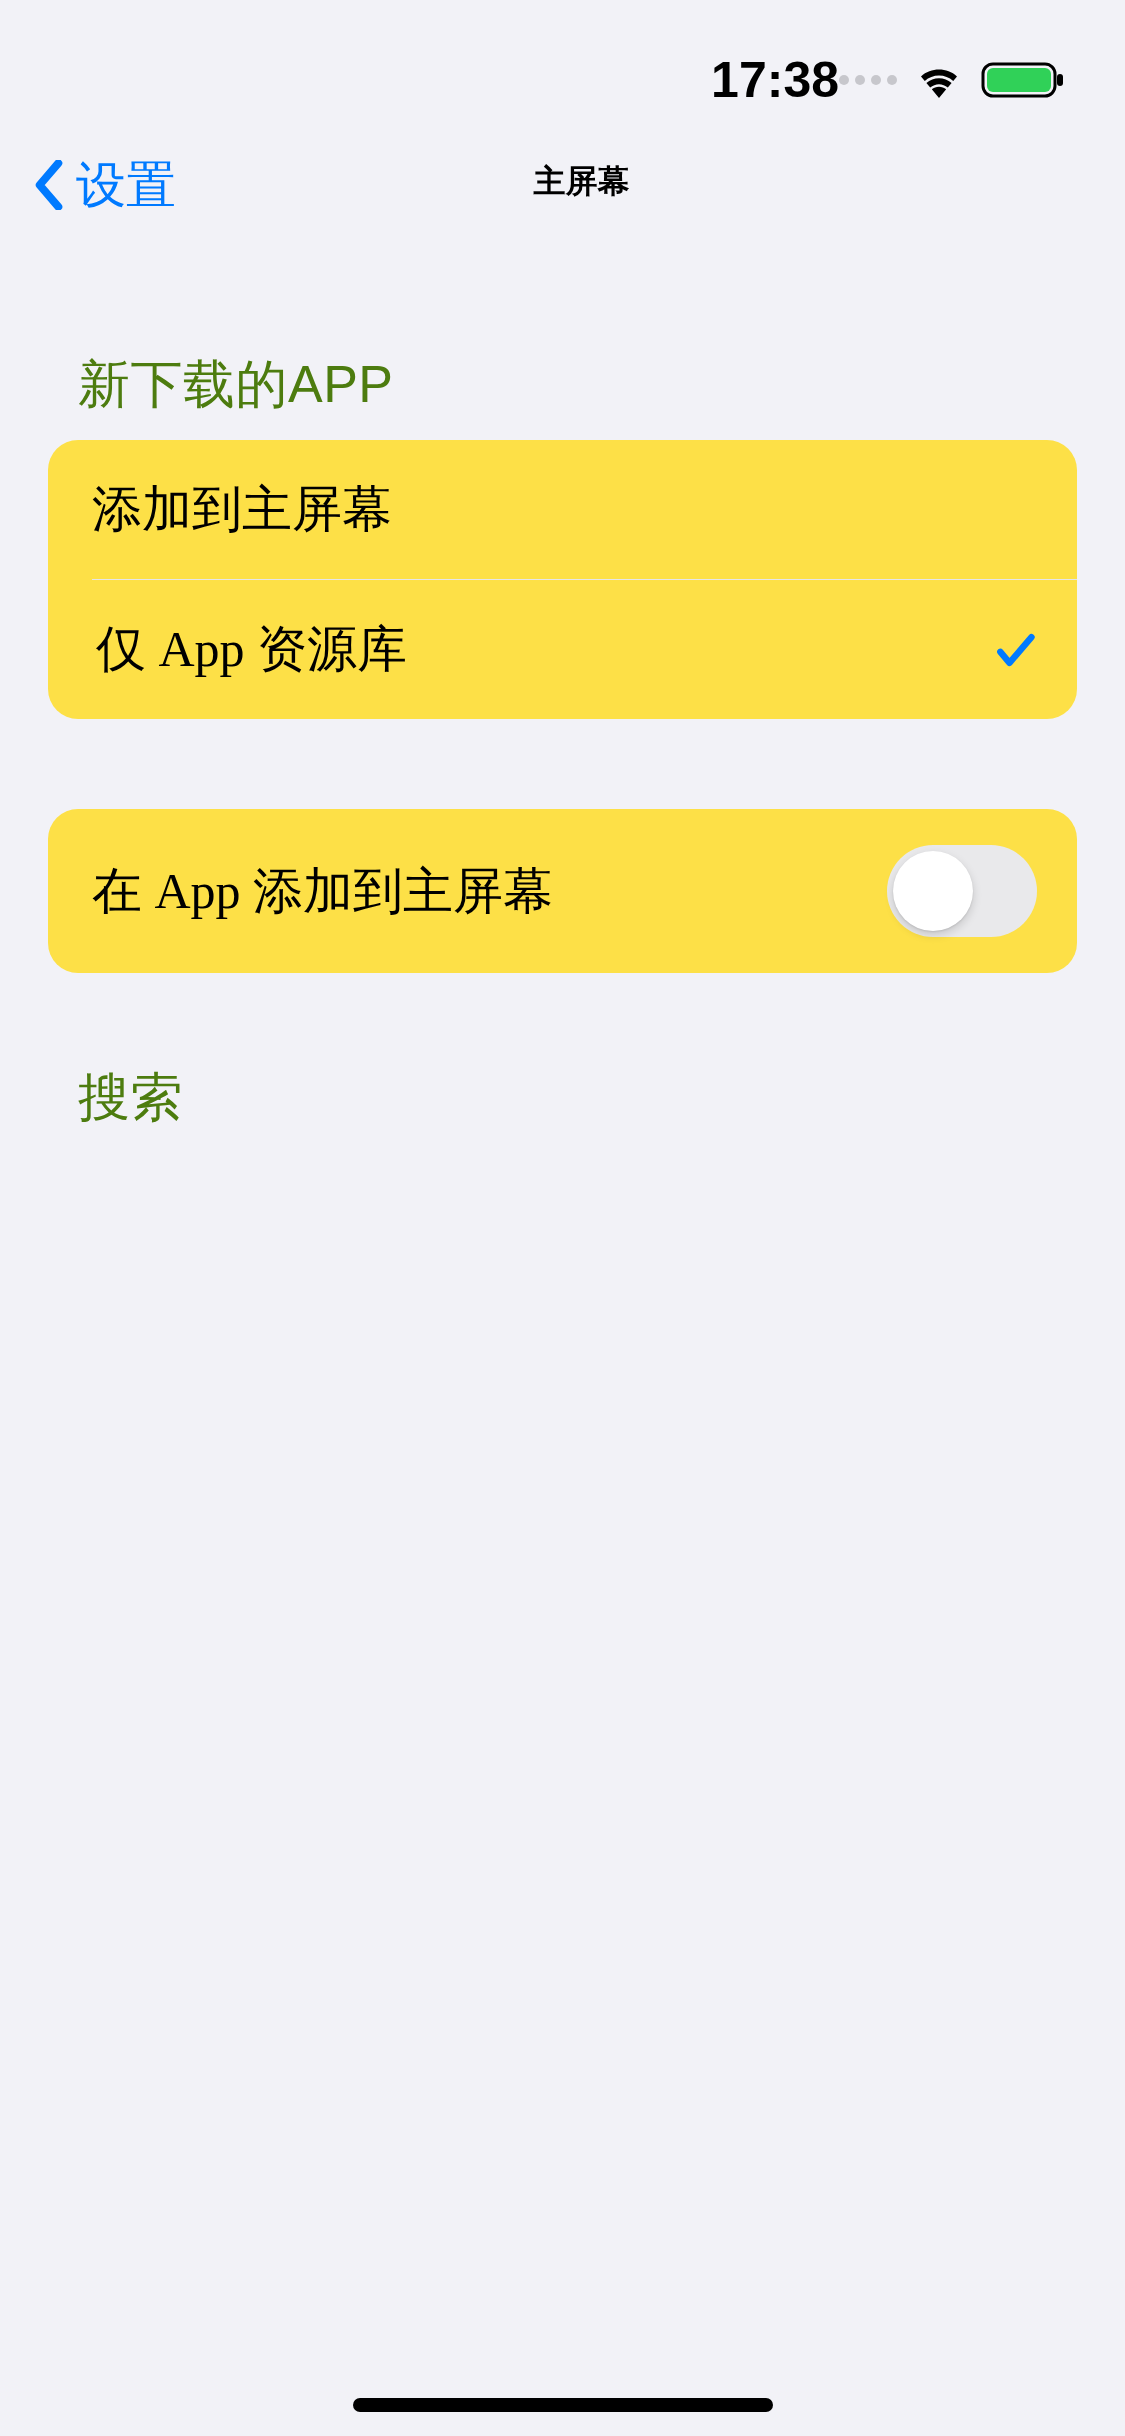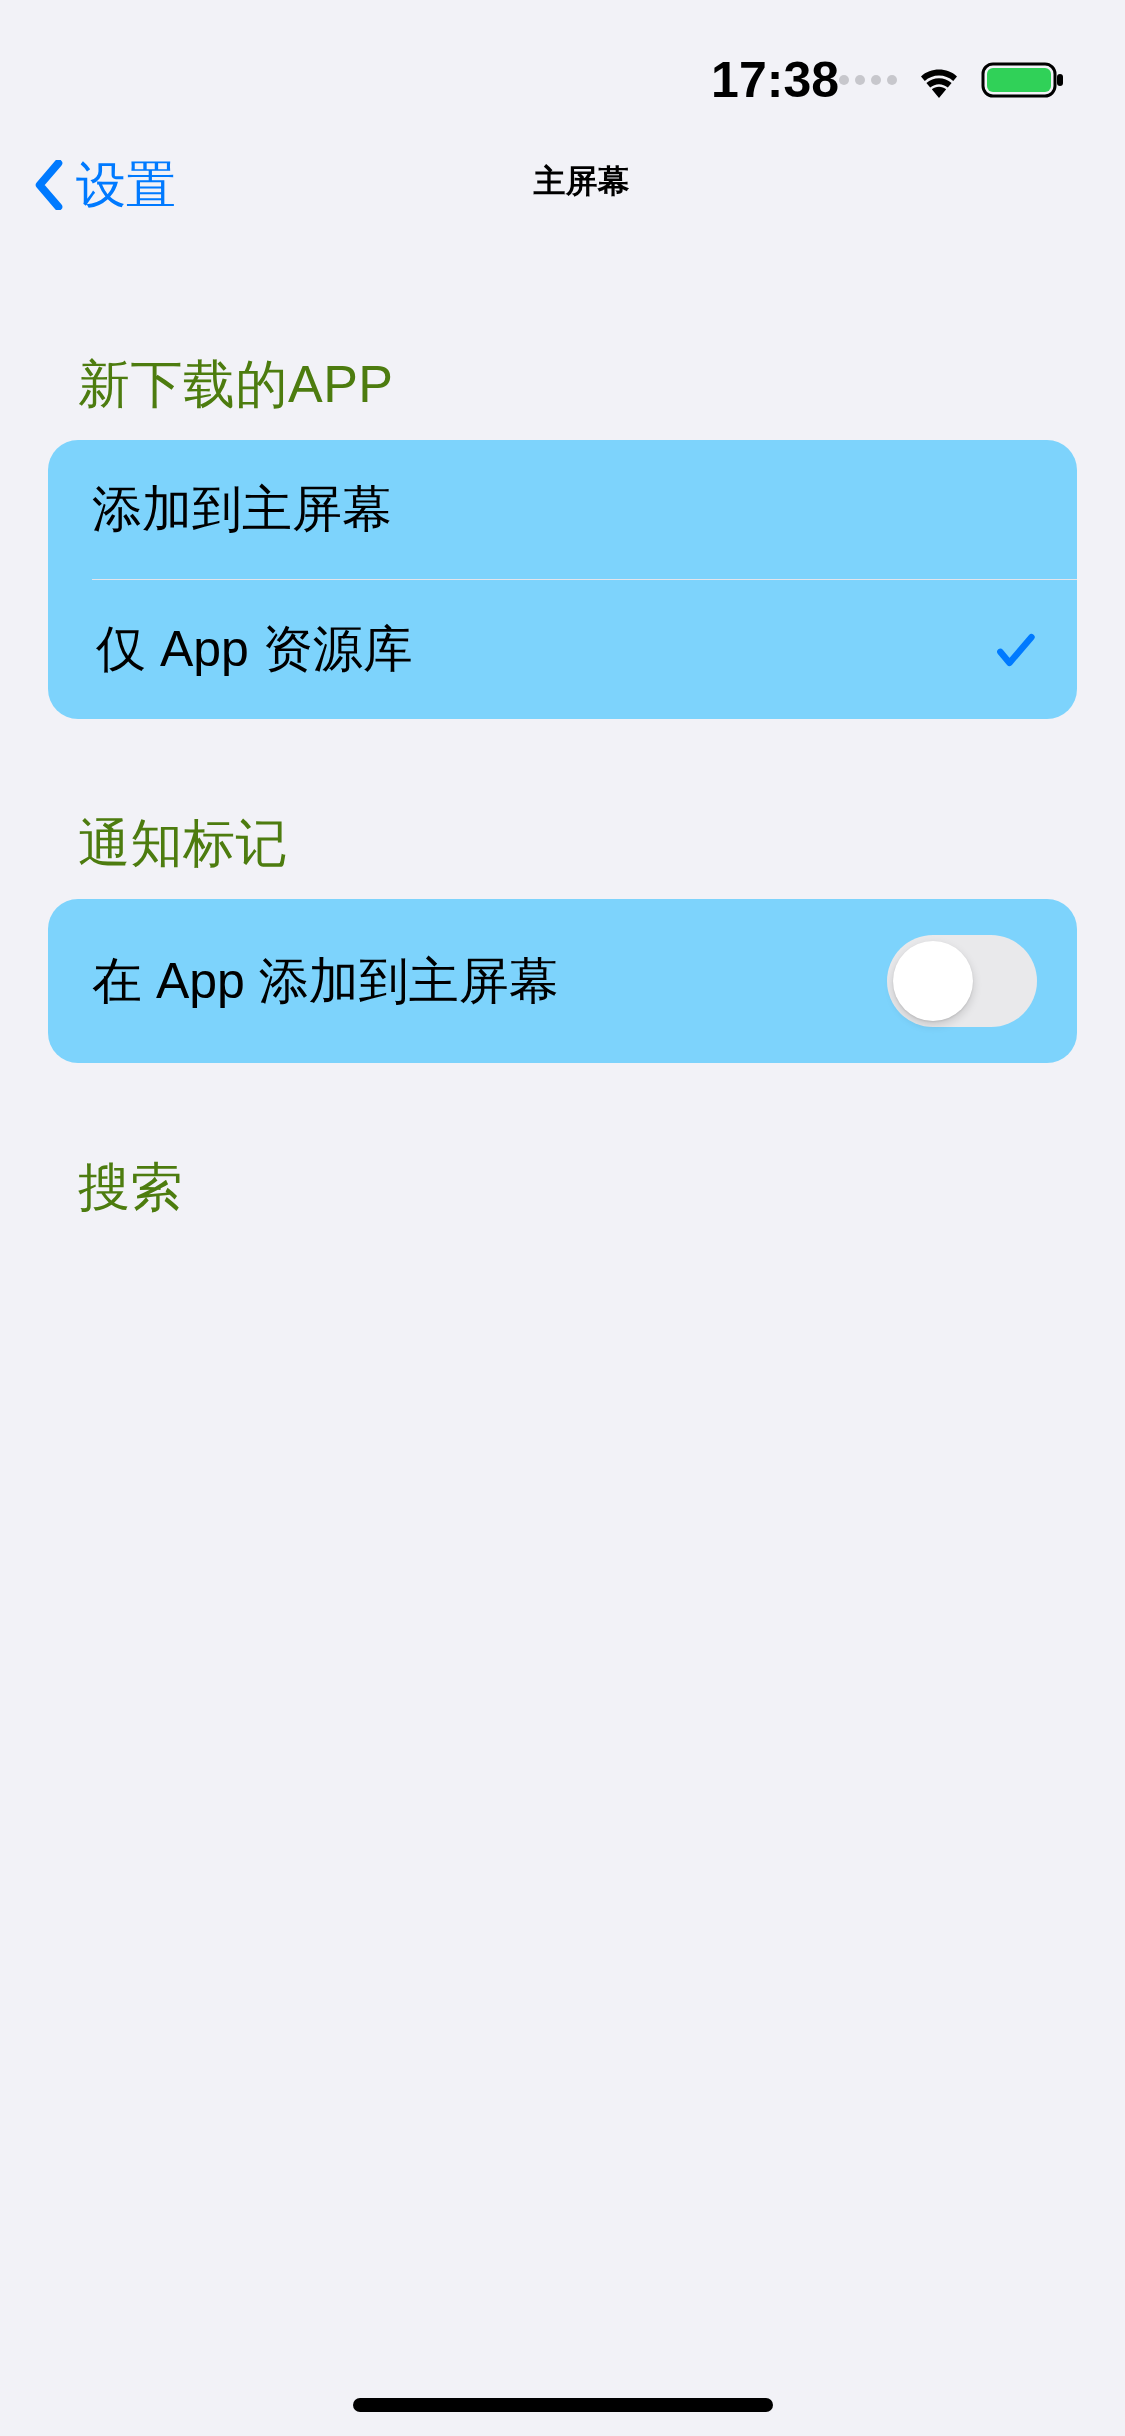--- a/index.html
+++ b/index.html
@@ -101,9 +101,10 @@
       letter-spacing: 0.5px;
     }
     .group {
-      background: #7dd3fc;
+      background: #fde047;
       border-radius: 30px;
       overflow: hidden;
+      font-family: Liberation Serif, serif;
     }
     .row {
       display: flex;

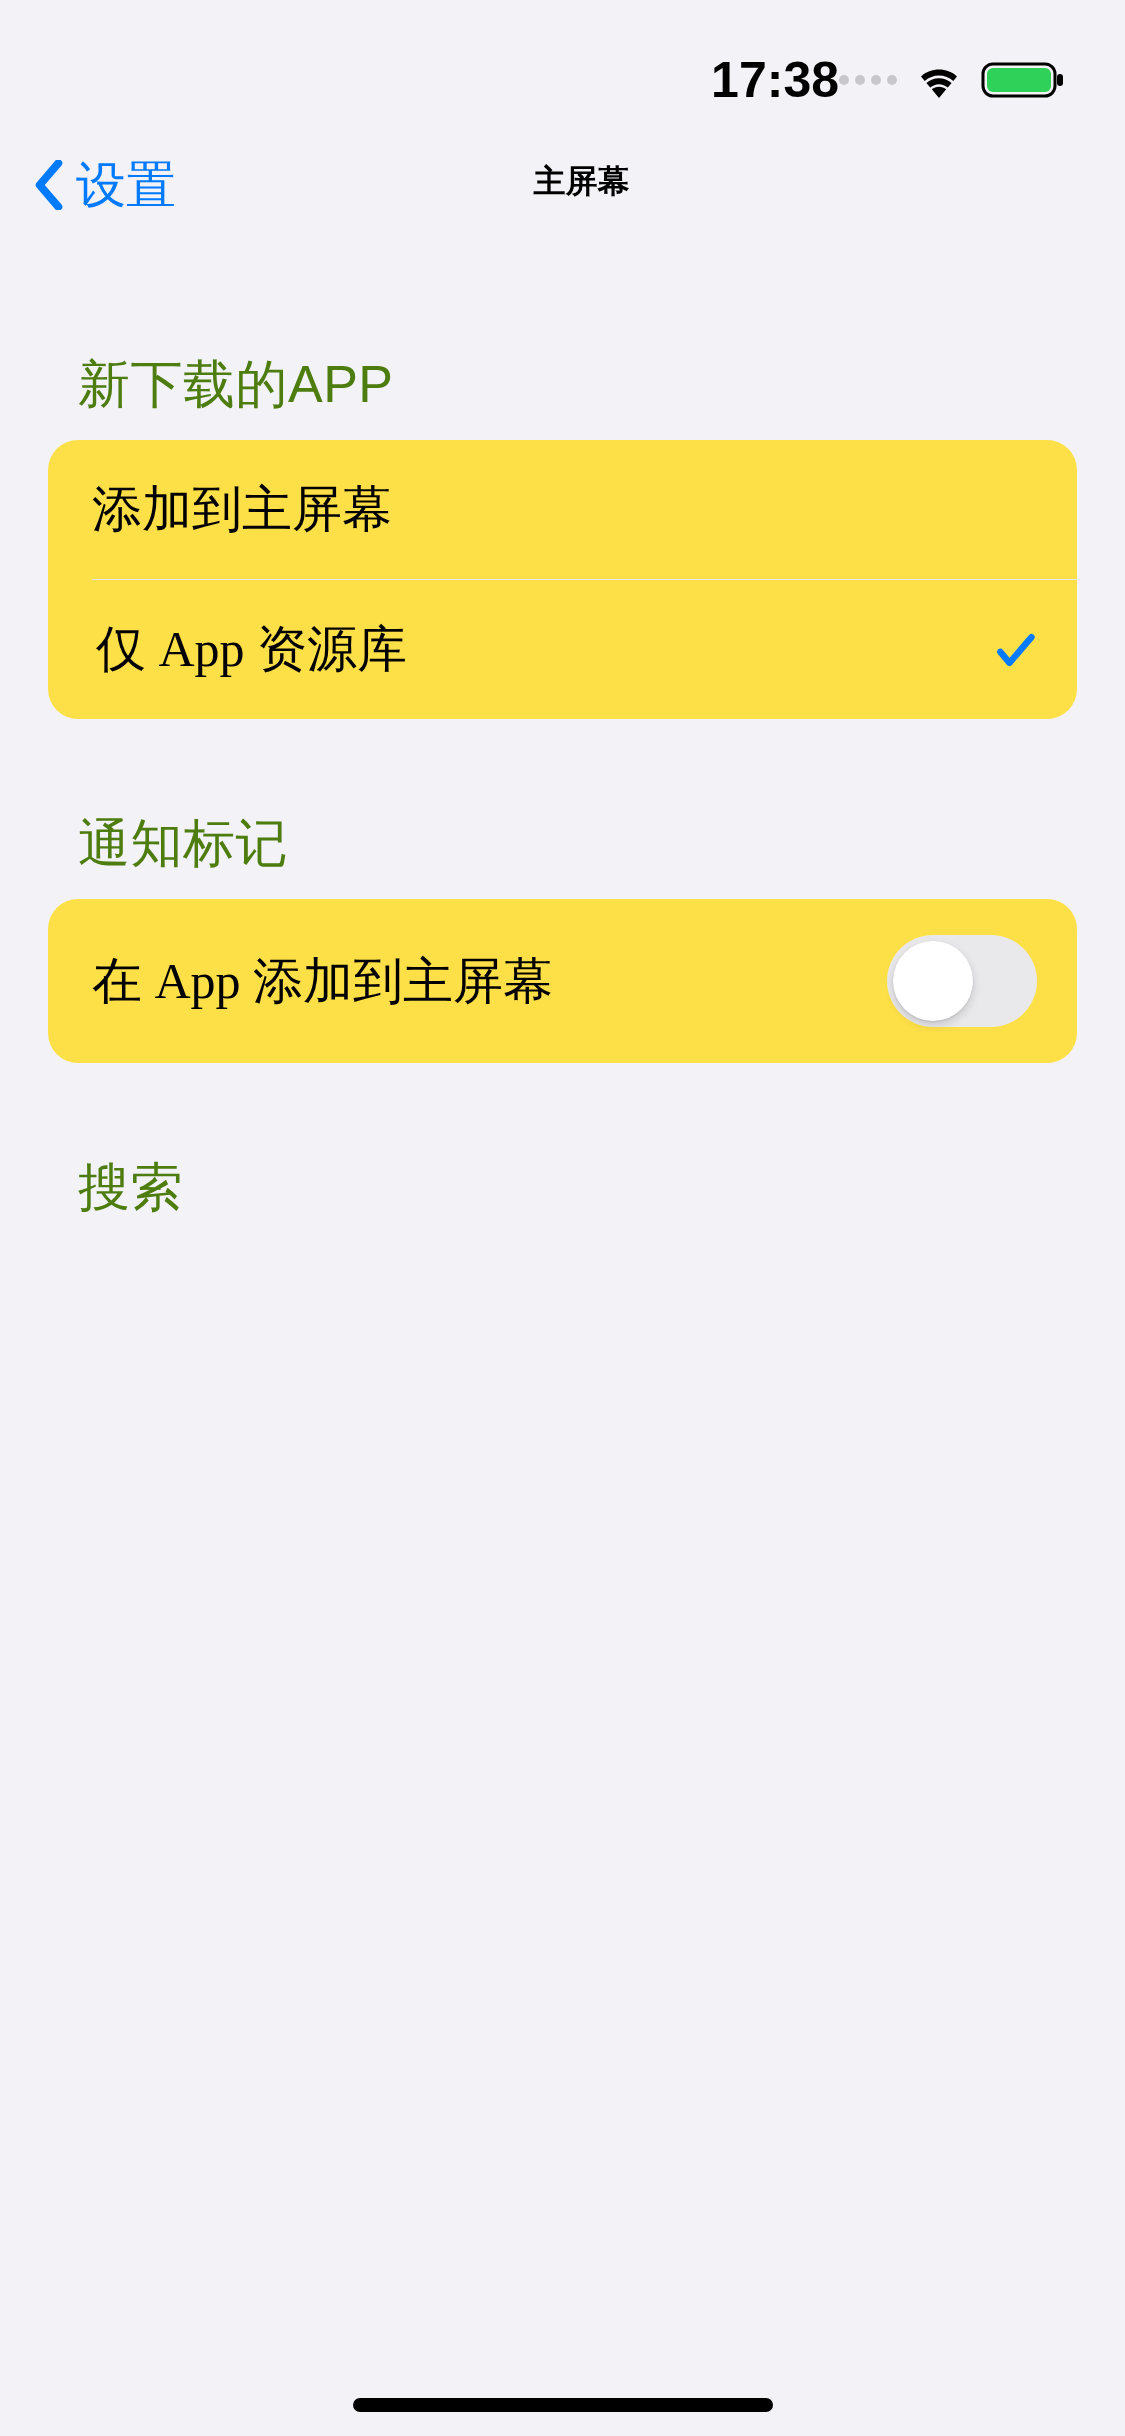--- a/index.html
+++ b/index.html
@@ -232,7 +232,6 @@
   </div>
 
   <div class="section">
-    <div class="section-header">通知标记</div>
     <div class="group">
       <div class="row">
         <span class="row-label">在 App 添加到主屏幕</span>

